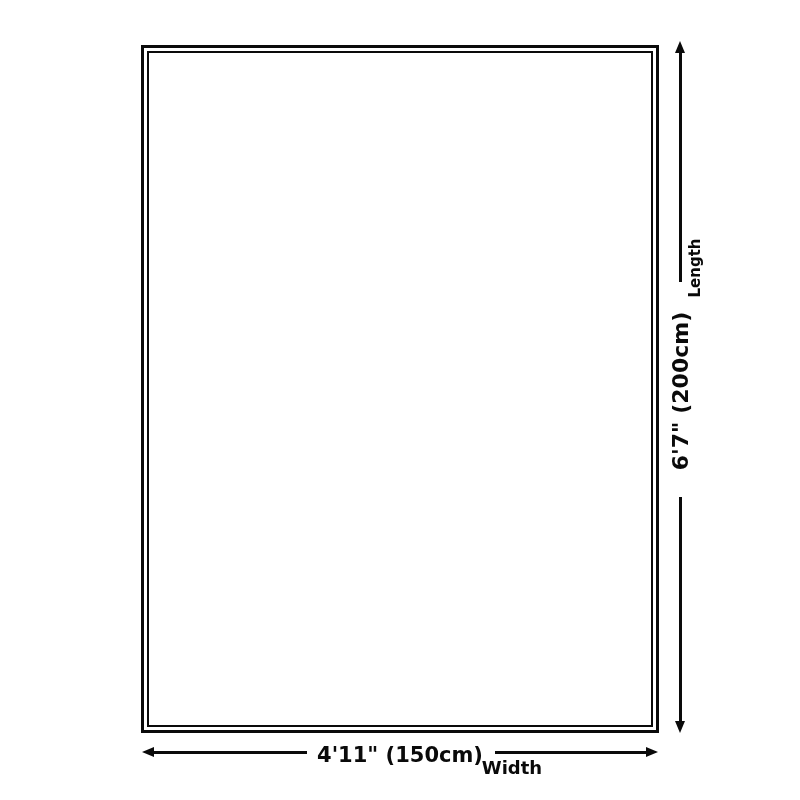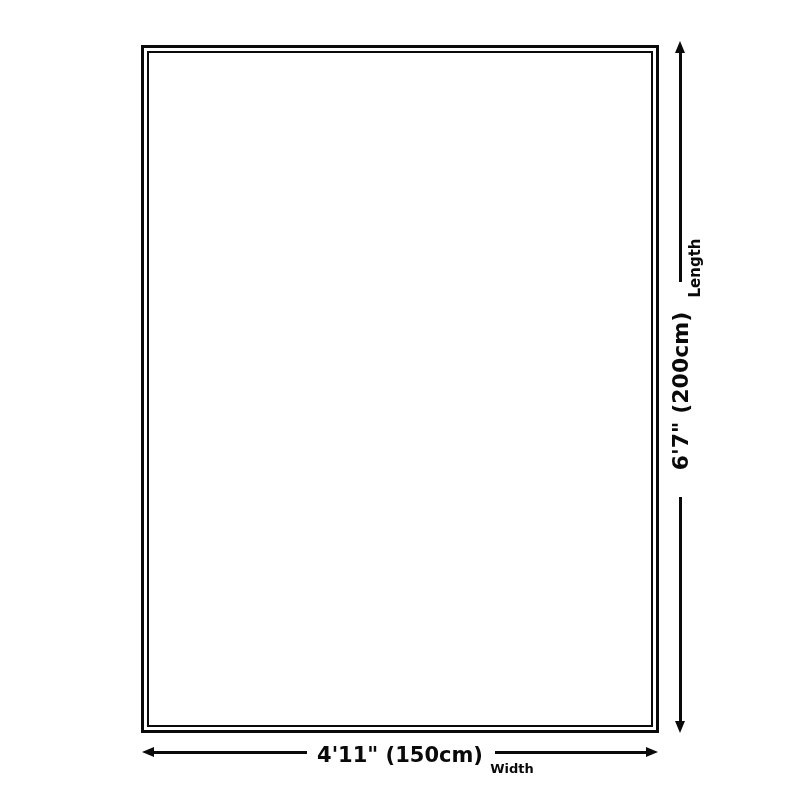--- a/index.html
+++ b/index.html
@@ -98,7 +98,7 @@
   }
   .width-label {
     left: 512px; top: 768px;
-    font-size: 13px;
+    font-size: 18px;
     transform: translate(-50%, -50%);
   }
   .length-value {

